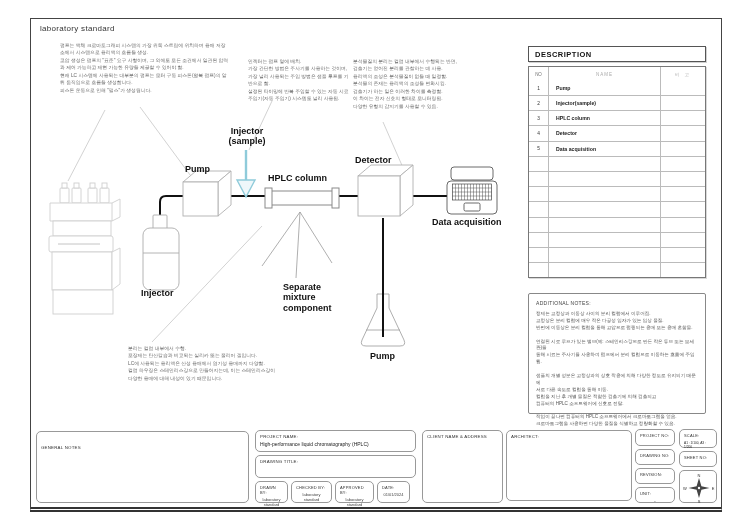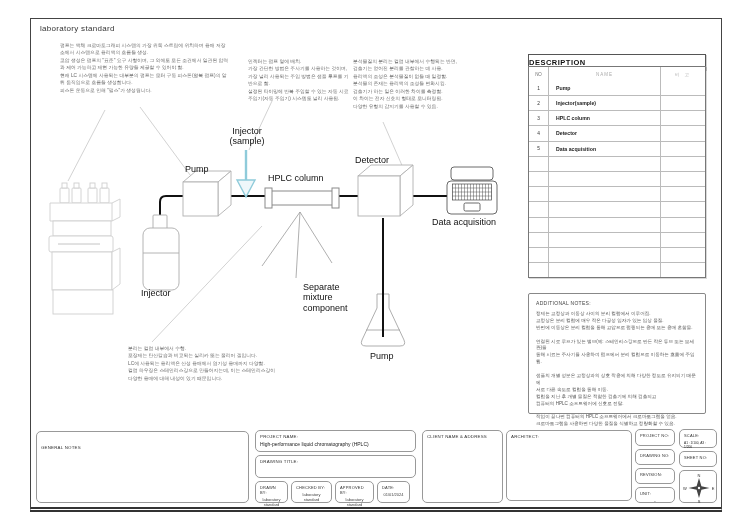--- a/index.html
+++ b/index.html
@@ -11,7 +11,7 @@
   .eq-label{font-size:9px;font-weight:normal;color:#111;line-height:1.15;white-space:pre-line;}
   svg{position:absolute;left:0;top:0;pointer-events:none;}
   
-  .desc-title{left:528px;top:54px;width:178px;height:16px;border:1px solid #555;background:#fff;box-shadow:1px 1px 0 rgba(0,0,0,.18);display:flex;align-items:center;font-size:7.5px;font-weight:bold;letter-spacing:.5px;color:#111;box-sizing:border-box;}
+  .desc-title{left:528px;top:46px;width:178px;height:16px;border:1px solid #555;background:#fff;box-shadow:1px 1px 0 rgba(0,0,0,.18);display:flex;align-items:center;padding-left:6px;font-size:7.5px;font-weight:bold;letter-spacing:.5px;color:#111;box-sizing:border-box;}
   .desc-table{left:528px;top:66px;width:178px;height:212px;border:1px solid #777;background:#fff;box-shadow:1px 1px 0 rgba(0,0,0,.15);box-sizing:border-box;display:flex;flex-direction:column;}
   .tbl-row{display:flex;border-top:1px solid #bbb;height:15.2px;box-sizing:border-box;flex:none;}
   .tbl-row:first-child{border-top:none;height:14px;}

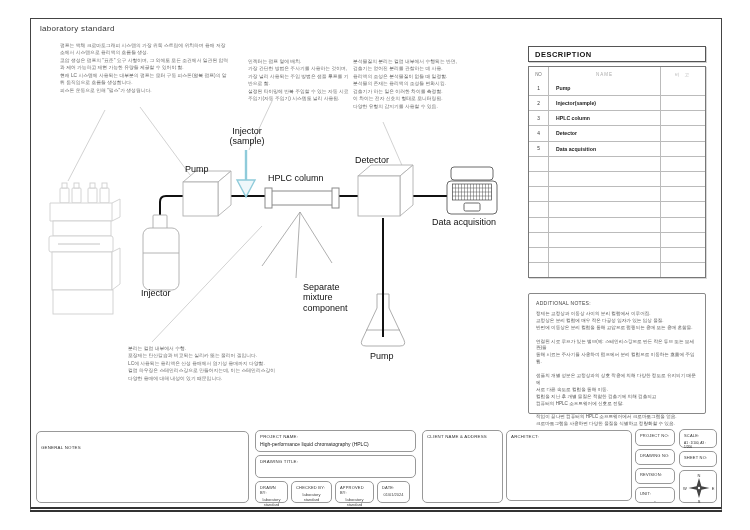--- a/index.html
+++ b/index.html
@@ -8,7 +8,7 @@
   .sheet{left:30px;top:18px;width:690px;height:488px;border:1.2px solid #444;border-bottom:5px double #333;background:#fff;}
   .lab-standard{left:40px;top:24px;font-size:8px;color:#333;letter-spacing:.3px;}
   .note{font-size:4.8px;line-height:1.55;color:#666;white-space:pre-line;}
-  .eq-label{font-size:9px;font-weight:normal;color:#111;line-height:1.15;white-space:pre-line;}
+  .eq-label{font-size:9px;font-weight:bold;color:#111;line-height:1.15;white-space:pre-line;}
   svg{position:absolute;left:0;top:0;pointer-events:none;}
   
   .desc-title{left:528px;top:46px;width:178px;height:16px;border:1px solid #555;background:#fff;box-shadow:1px 1px 0 rgba(0,0,0,.18);display:flex;align-items:center;padding-left:6px;font-size:7.5px;font-weight:bold;letter-spacing:.5px;color:#111;box-sizing:border-box;}

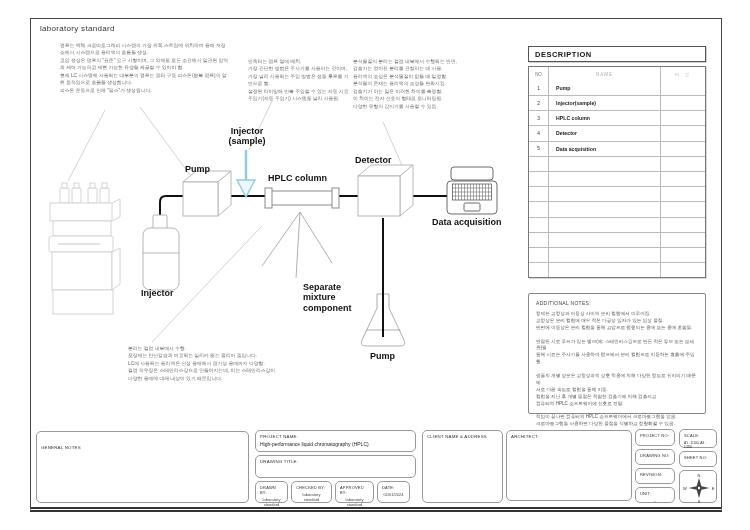--- a/index.html
+++ b/index.html
@@ -168,7 +168,7 @@
 <div class="abs eq-label" style="left:355px;top:155px;">Detector</div>
 <div class="abs eq-label" style="left:432px;top:217px;">Data acquisition</div>
 <div class="abs eq-label" style="left:141px;top:288px;">Injector</div>
-<div class="abs eq-label" style="left:283px;top:282px;margin-left:20px;">Separate
+<div class="abs eq-label" style="left:283px;top:282px;">Separate
 mixture
 component</div>
 <div class="abs eq-label" style="left:370px;top:351px;">Pump</div>

